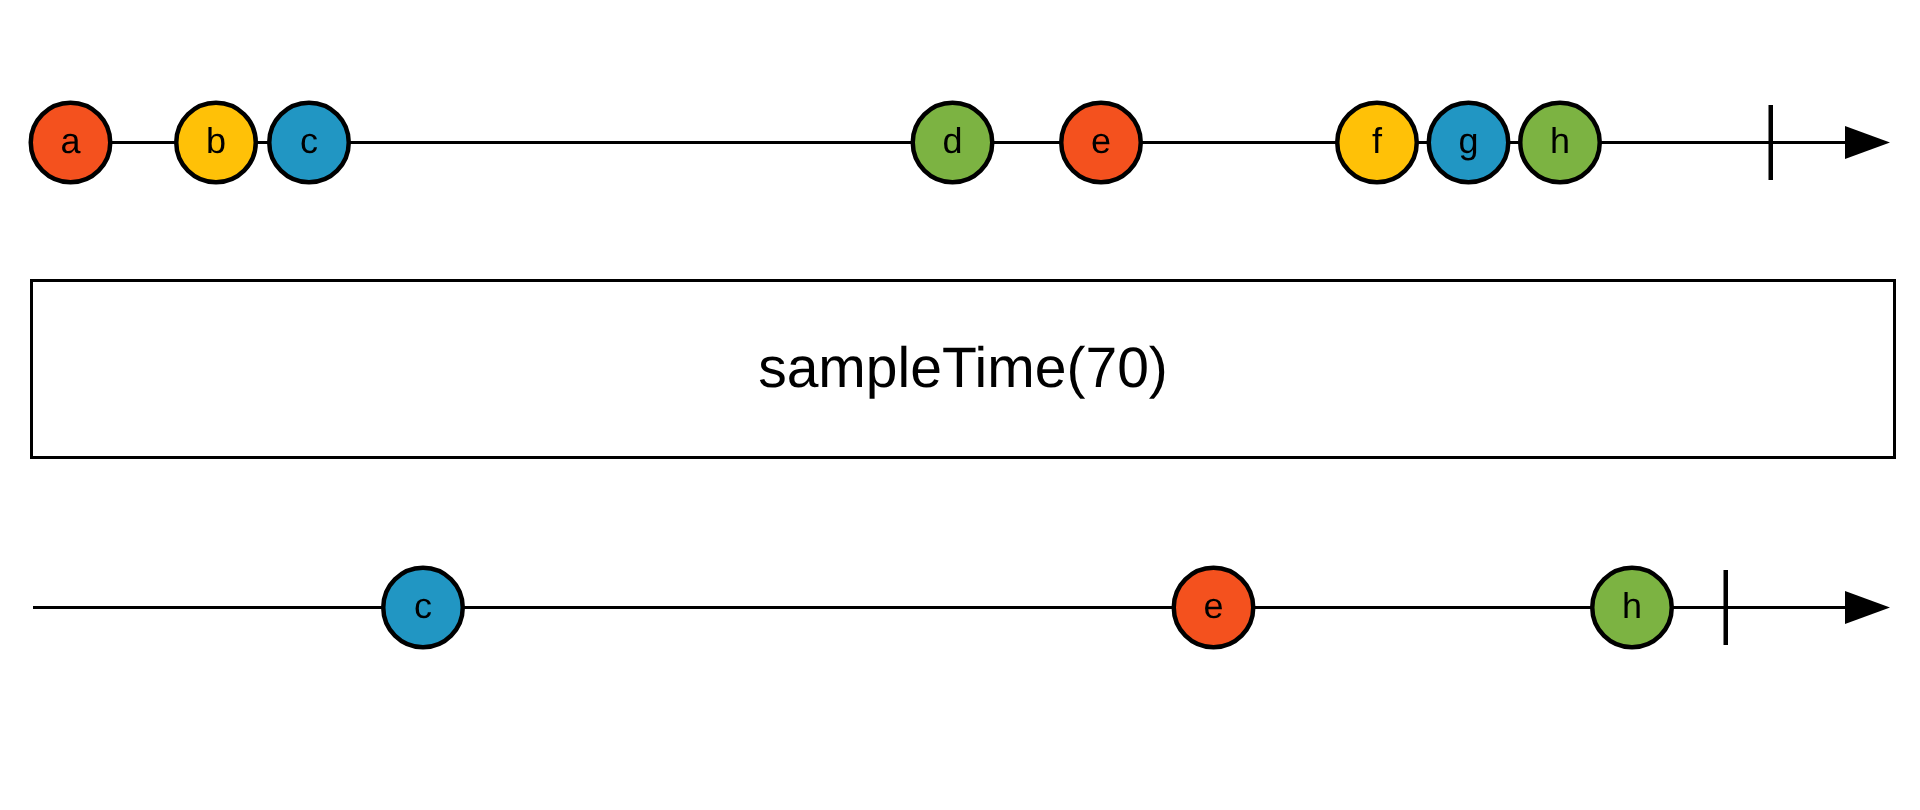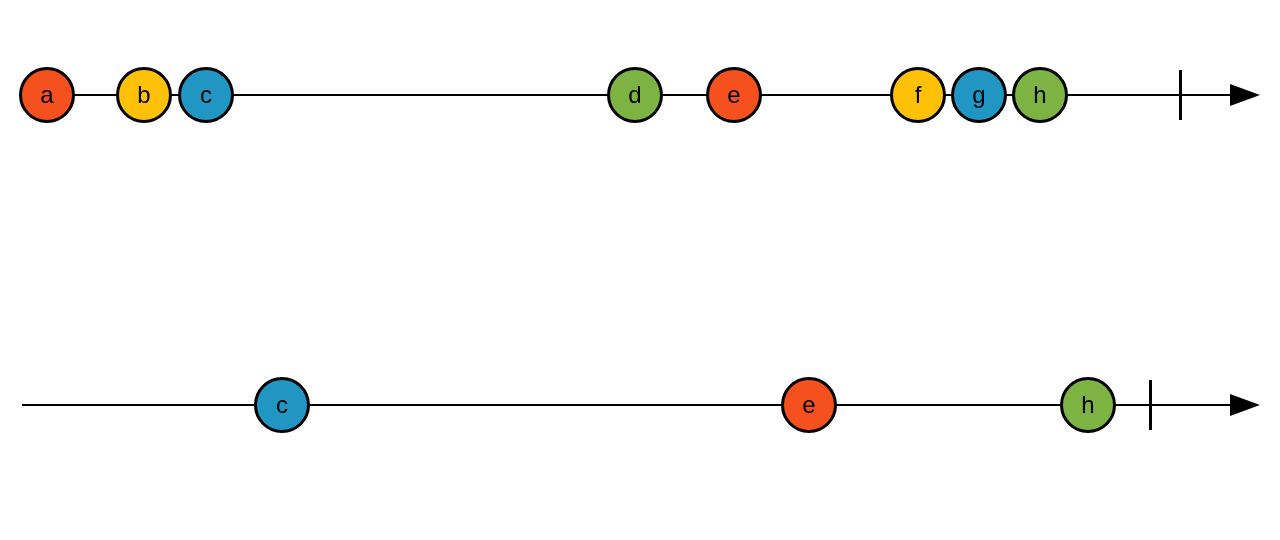--- a/index.html
+++ b/index.html
@@ -87,6 +87,9 @@
       <span>h</span>
     </div>
 
+  <div class="operator-box" id="operator-box" style="left: 20px; top: 186px; width: 1240px; height: 116px;">
+    <span>sampleTime(70)</span>
+  </div>
 
   <div class="timeline" id="tl-output-line" style="left: 22px; top: 404px; width: 1208px;"></div>
   <div class="arrowhead" id="tl-output-arrow" style="left: 1230px; top: 394px;"></div>

